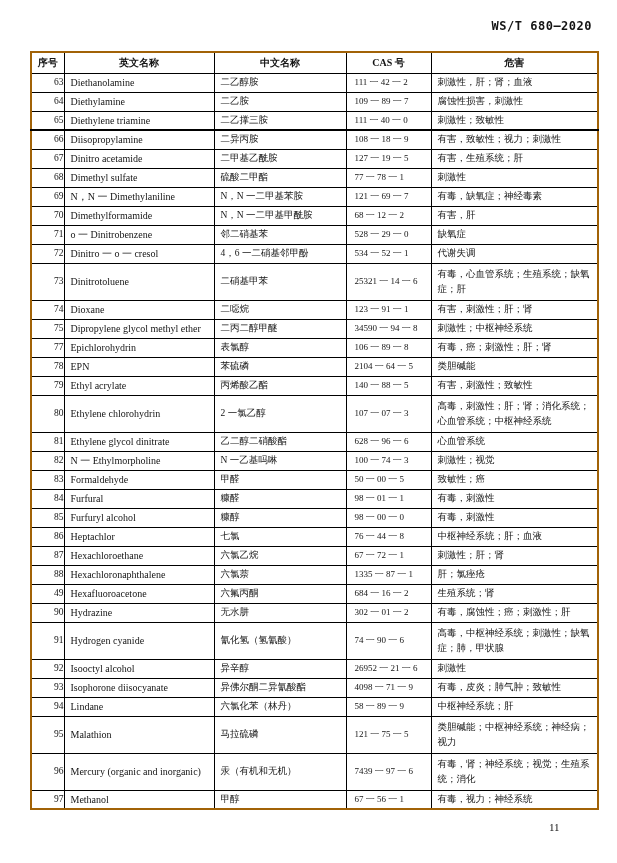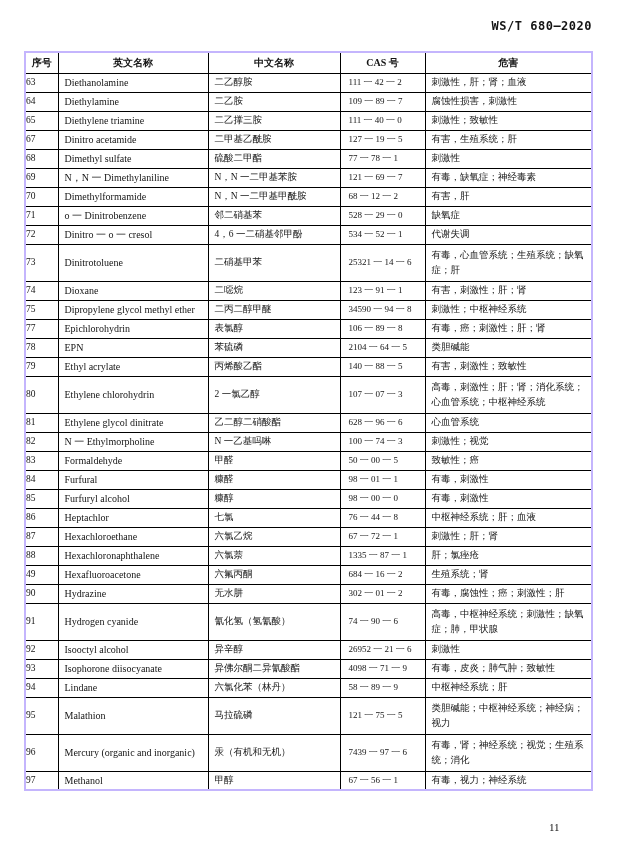--- a/index.html
+++ b/index.html
@@ -11,9 +11,9 @@
               font-family:"DejaVu Sans Mono","Liberation Mono",monospace;
               font-weight:bold; font-size:12px; letter-spacing:0.5px; }
 
-  table.chem-table { position:absolute; left:24px; top:51px; width:567px;
+  table.chem-table { position:absolute; left:30px; top:51px; width:567px;
                      border-collapse:collapse; table-layout:fixed;
-                     border:2px solid #c4b5fd; }
+                     border:2px solid #a16207; }
   .chem-table th, .chem-table td { border:1px solid #000; box-sizing:border-box;
                      overflow:hidden; }
   .chem-table th { font-size:10px; font-weight:bold; text-align:center;

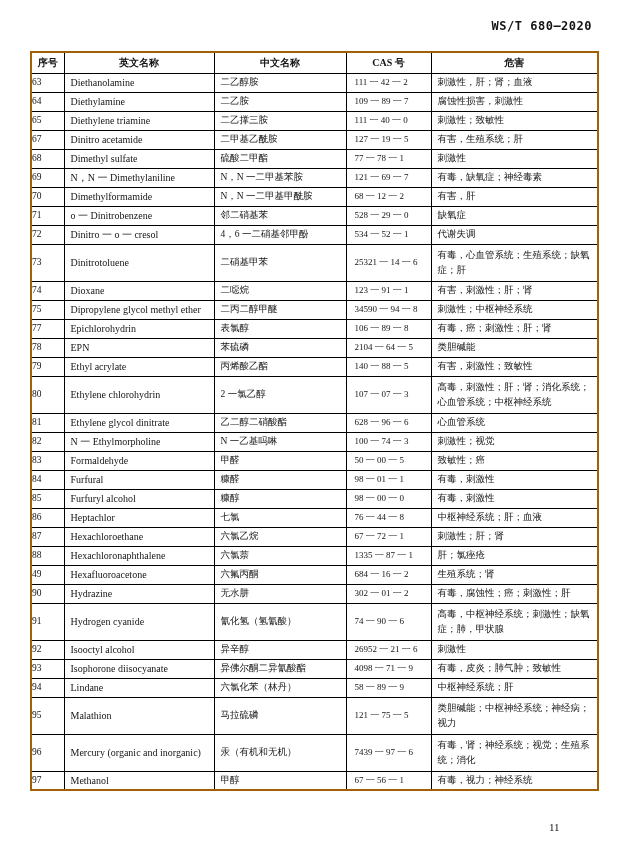--- a/index.html
+++ b/index.html
@@ -20,7 +20,7 @@
                    height:21px; padding:0 2px; font-family:"Liberation Serif","DejaVu Serif",serif; }
   .chem-table td { font-size:9.5px; line-height:15px; padding:1px 4px 1px 6px;
                    height:19px; vertical-align:middle; }
-  td.col-no  { text-align:left; padding:1px 0; }
+  td.col-no  { text-align:right; padding:1px 0; }
   td.col-en  { font-size:10px; white-space:nowrap; }
   td.col-zh  { white-space:nowrap; }
   td.col-cas { font-size:9px; white-space:nowrap; padding-left:8px; }

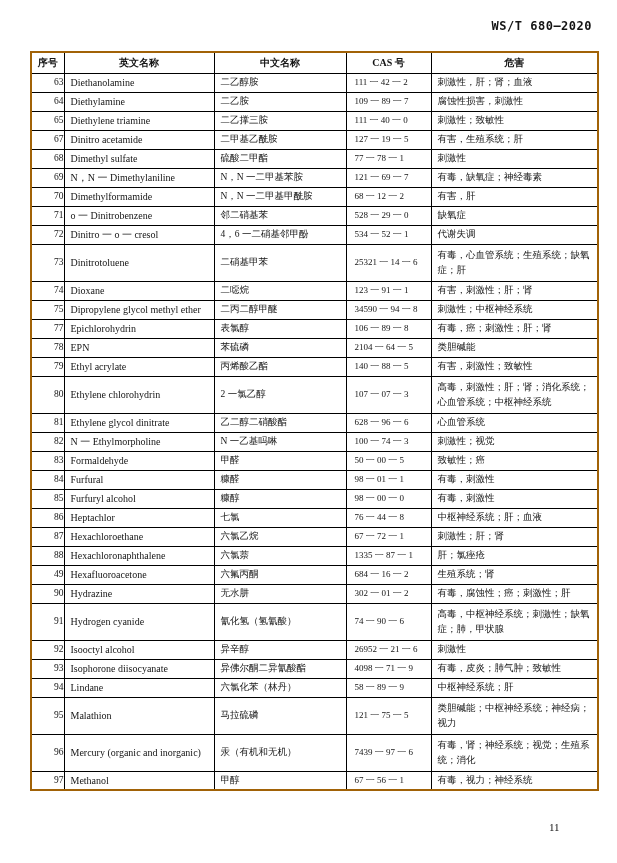--- a/index.html
+++ b/index.html
@@ -76,6 +76,13 @@
           <td class="col-cas">111 一 40 一 0</td>
           <td class="col-hazard">刺激性；致敏性</td>
         </tr>
+        <tr class="thick-top">
+          <td class="col-no">66</td>
+          <td class="col-en">Diisopropylamine</td>
+          <td class="col-zh">二异丙胺</td>
+          <td class="col-cas">108 一 18 一 9</td>
+          <td class="col-hazard">有害，致敏性；视力；刺激性</td>
+        </tr>
         <tr>
           <td class="col-no">67</td>
           <td class="col-en">Dinitro acetamide</td>

